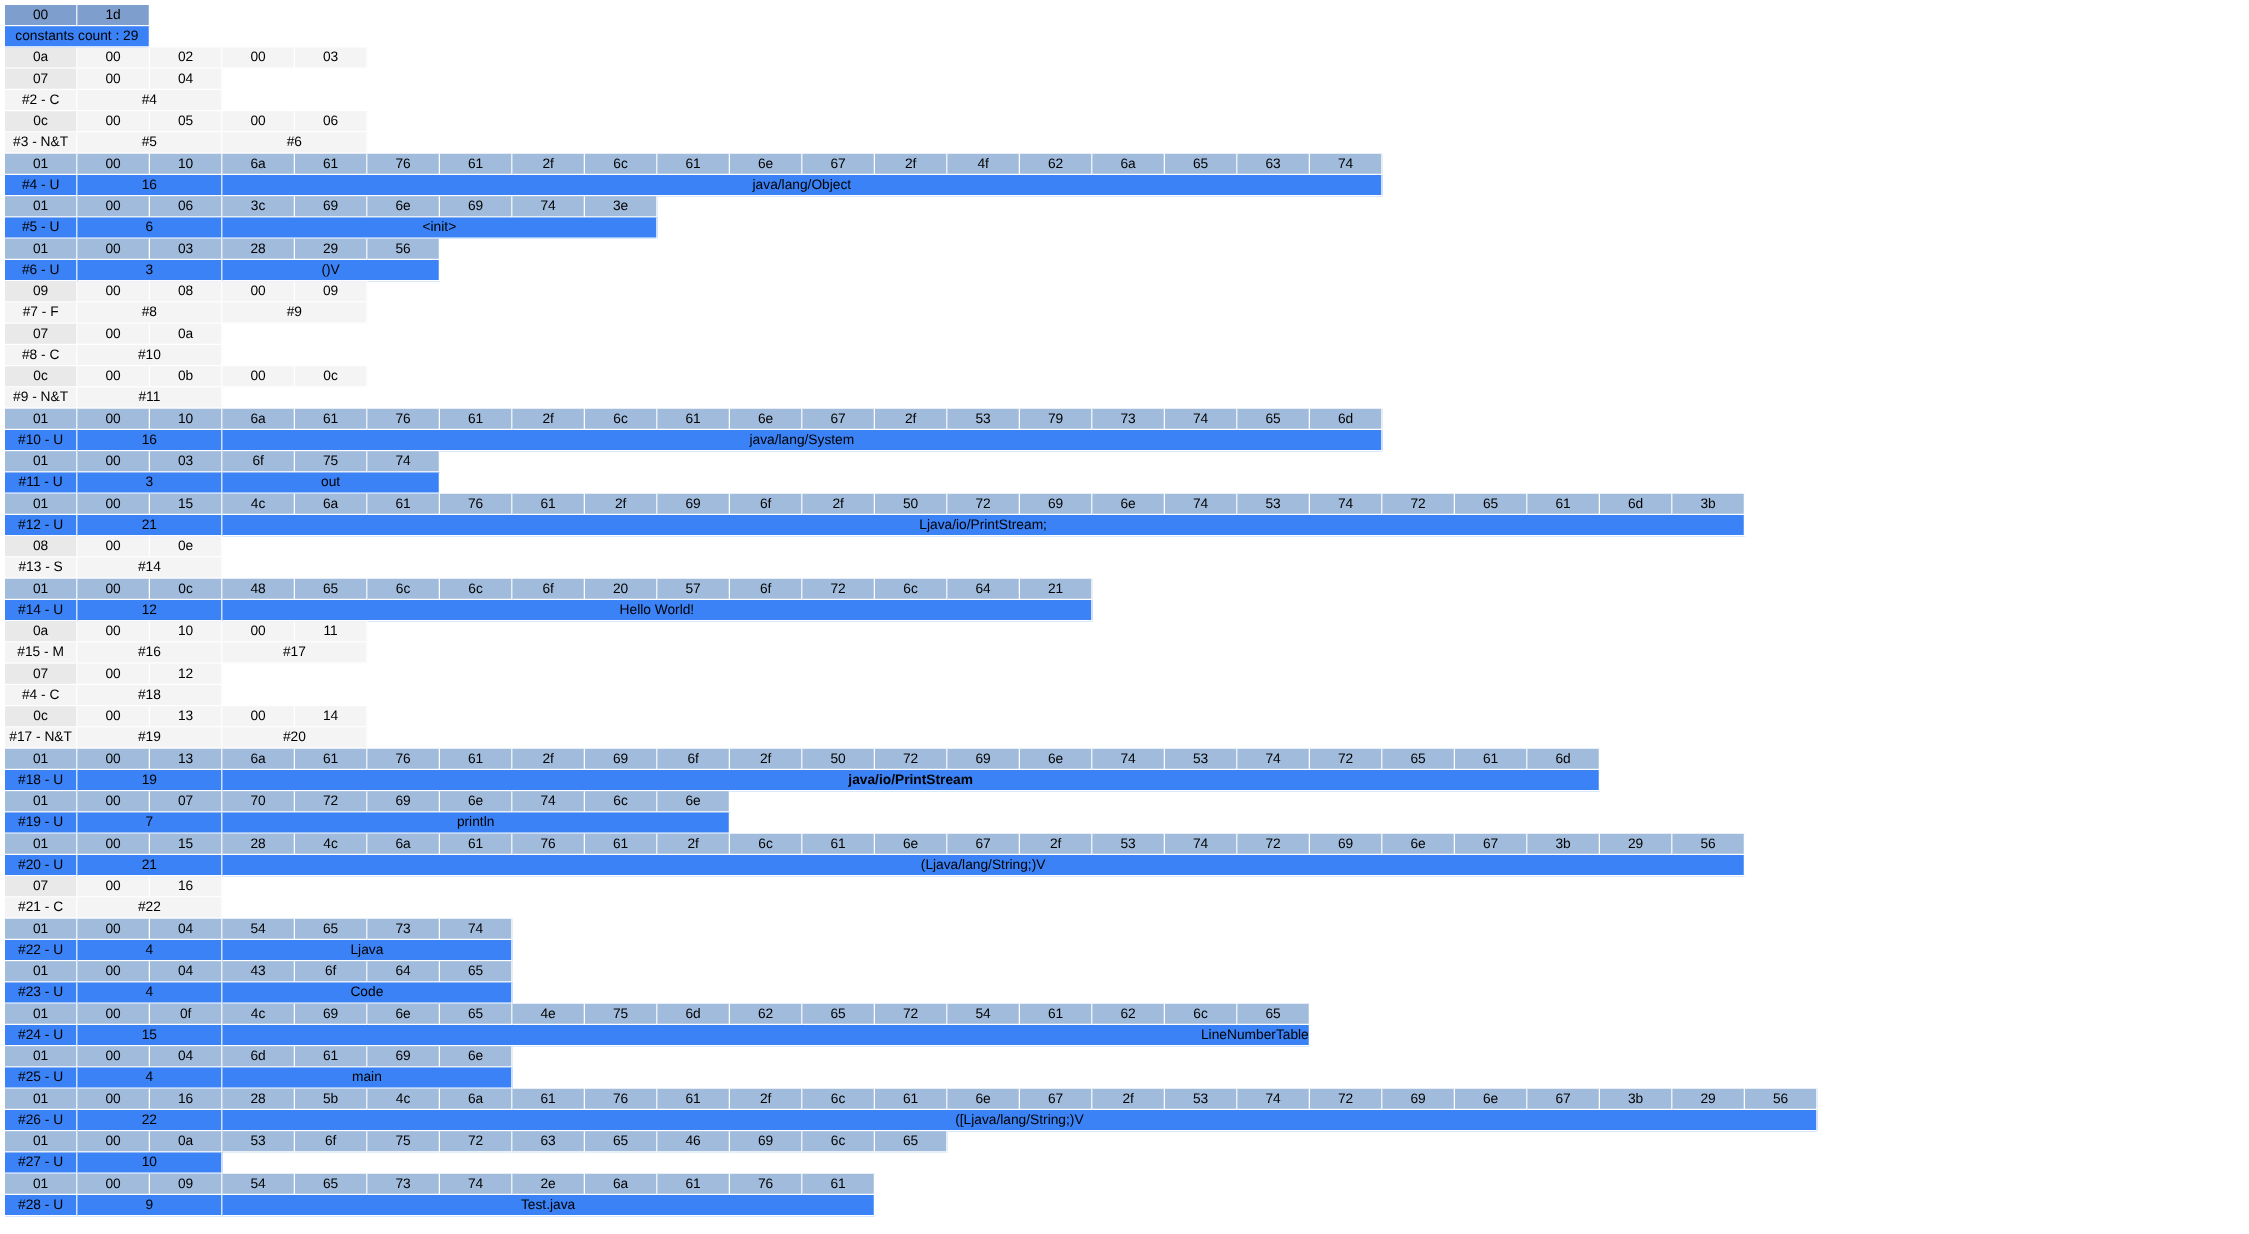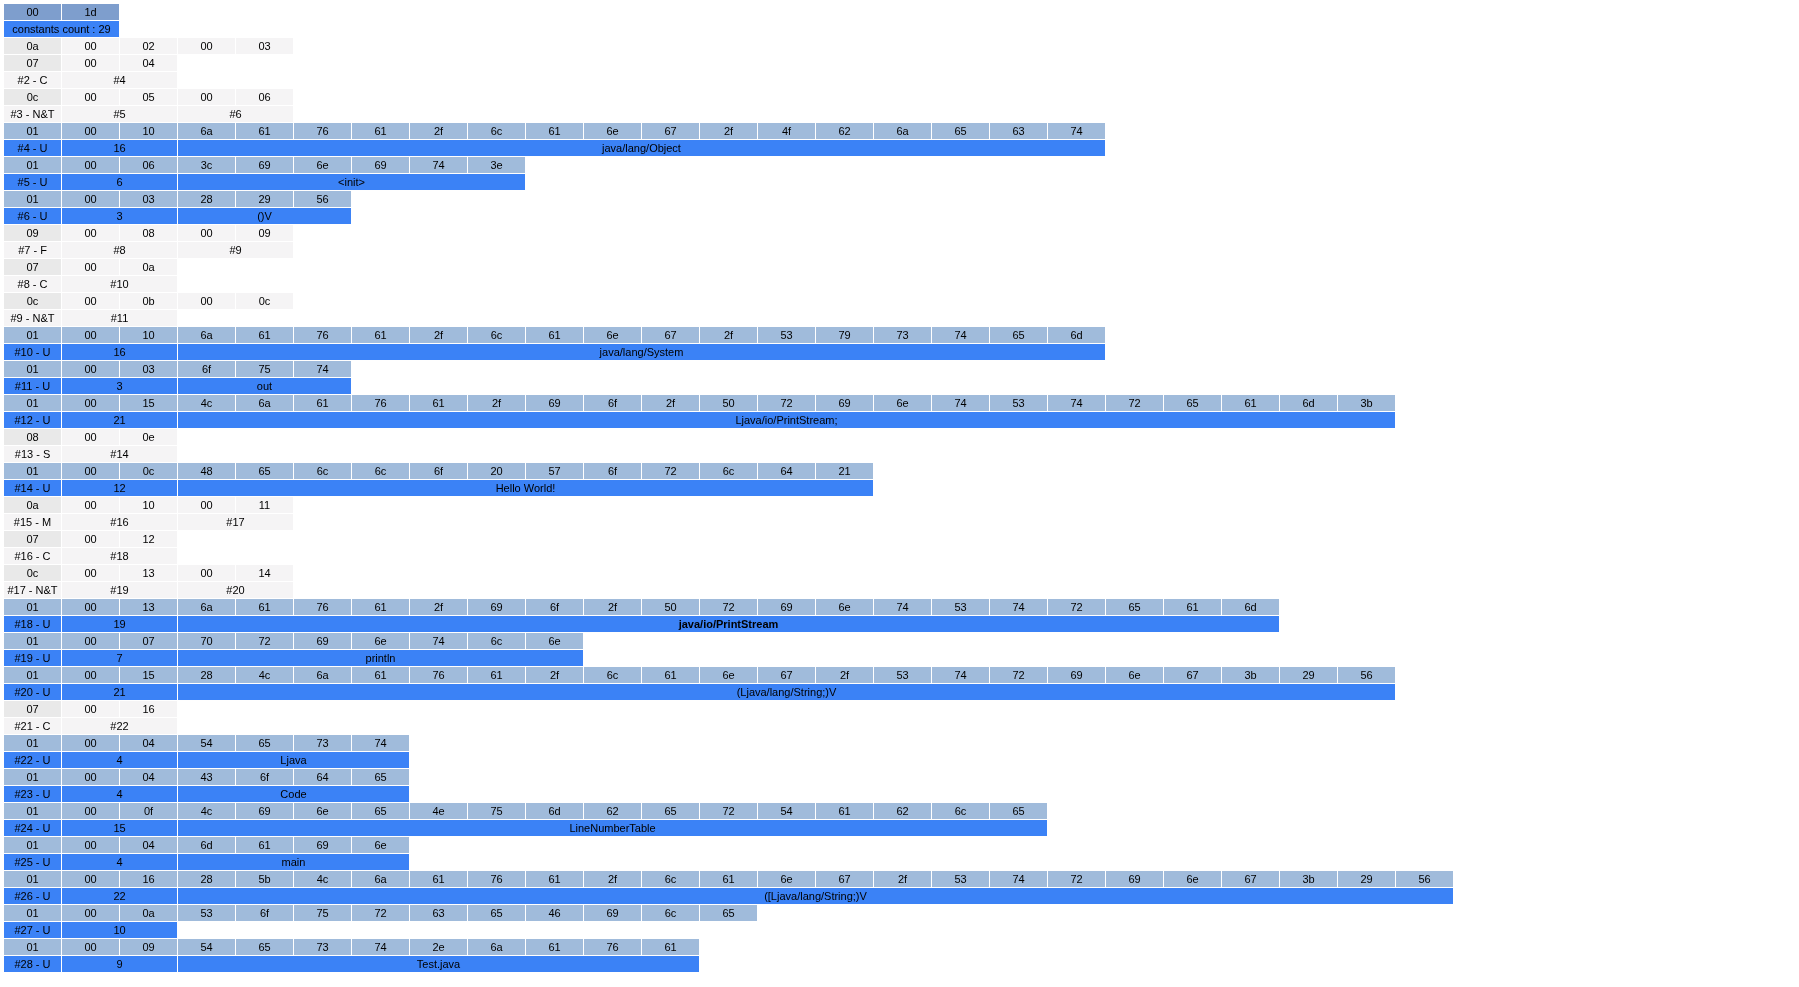--- a/index.html
+++ b/index.html
@@ -275,7 +275,7 @@
       <div class="cell ltgray">12</div>
     </div>
     <div class="row">
-      <div class="cell ltgray">#16 - C</div>
+      <div class="cell ltgray">#4 - C</div>
       <div class="cell ltgray" style="width: 116px;">#18</div>
     </div>
     <div class="row">

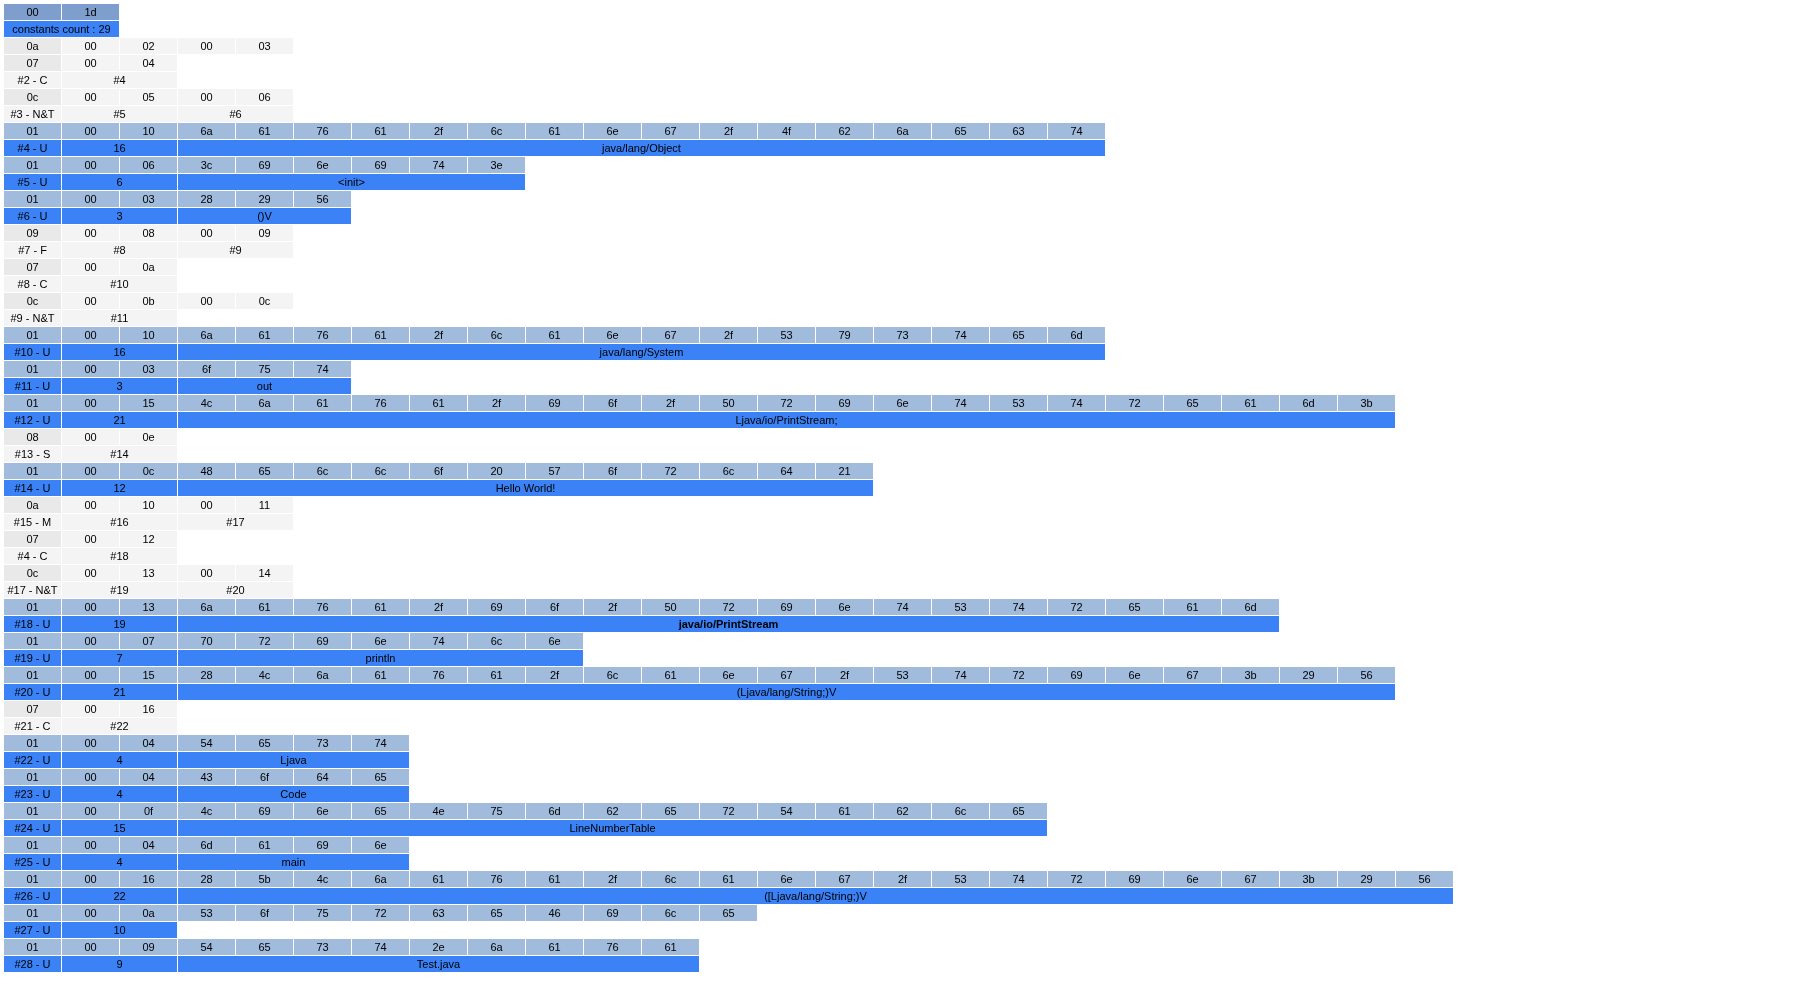--- a/index.html
+++ b/index.html
@@ -427,7 +427,7 @@
     <div class="row">
       <div class="cell ltblue">#24 - U</div>
       <div class="cell ltblue" style="width: 116px;">15</div>
-      <div class="cell ltblue" style="width: 870px;">LineNumberTable</div>
+      <div class="cell ltblue" style="width: 870px; text-align: right;">LineNumberTable</div>
     </div>
     <div class="row">
       <div class="cell blue">01</div>

